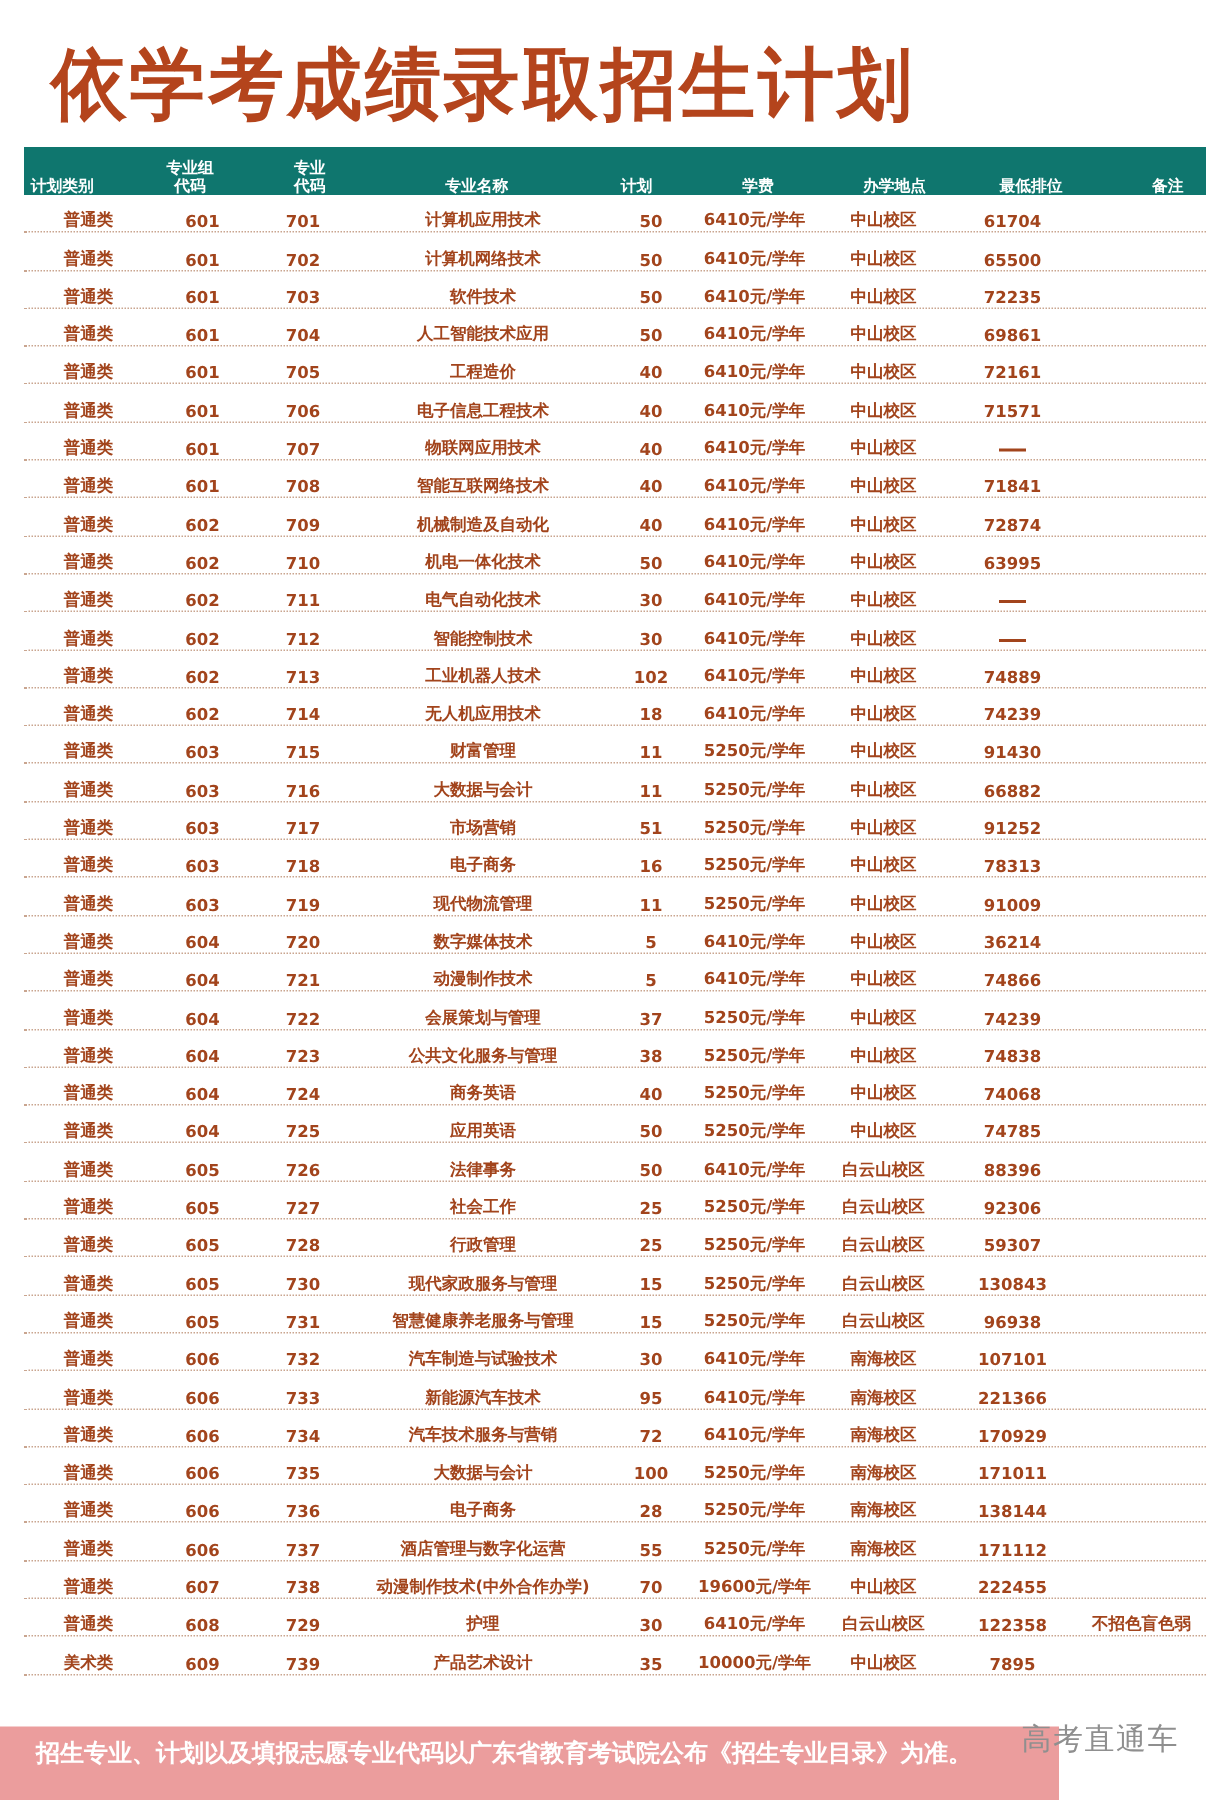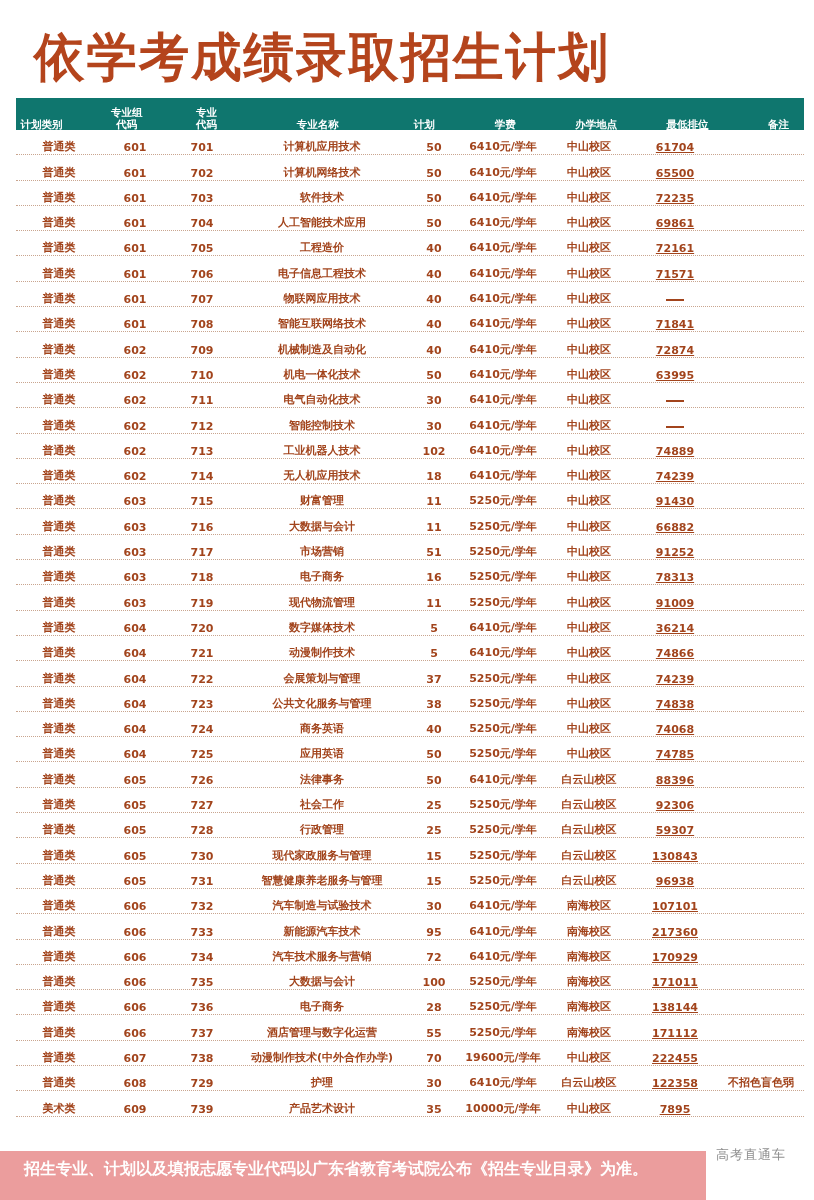--- a/index.html
+++ b/index.html
@@ -38,7 +38,7 @@
   .c4 { width: 52px; }
   .c5 { width: 86px; }
   .c6 { width: 86px; }
-  .c7 { width: 86px; text-decoration: underline; }
+  .c7 { width: 86px; }
   .c8 { width: 86px; }
   .dash { display: inline-block; width: 18px; height: 2px; background: #a2441c; vertical-align: middle; }
   .footer {

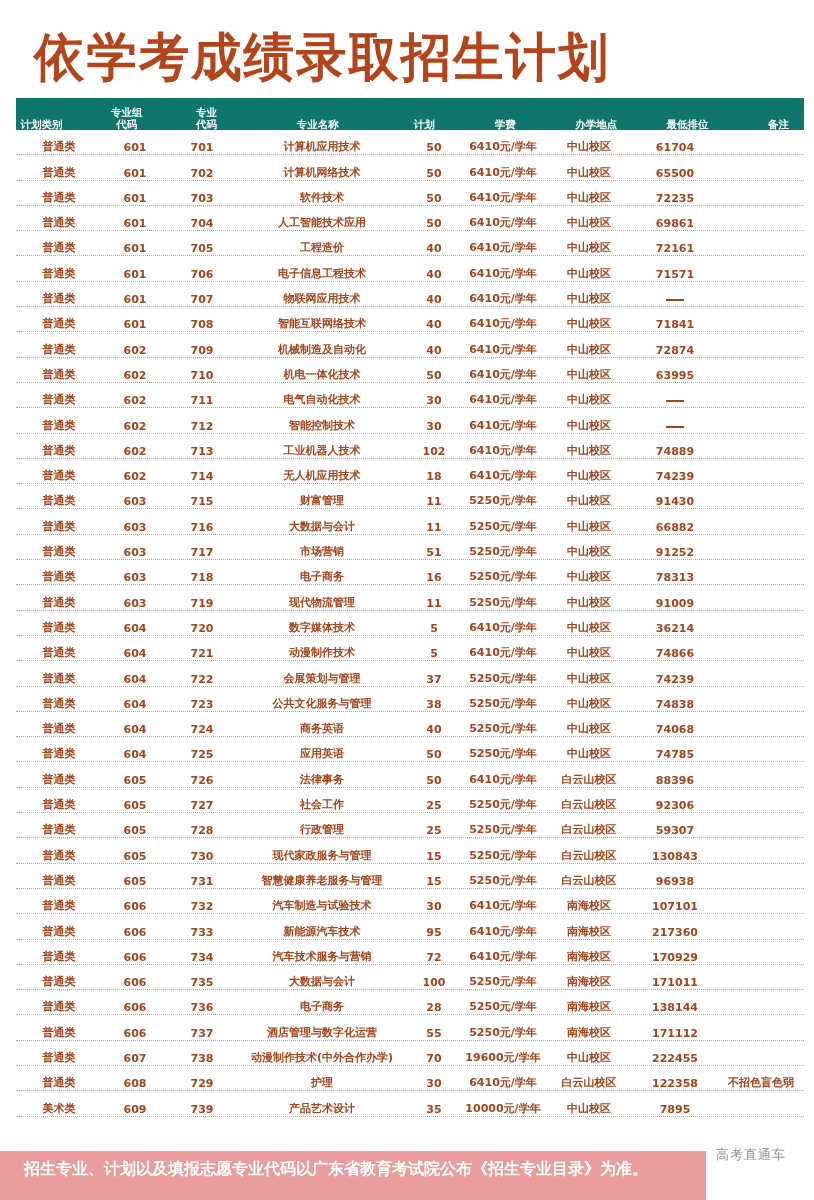--- a/index.html
+++ b/index.html
@@ -420,7 +420,7 @@
         <div class="c c4">95</div>
         <div class="c c5">6410元/学年</div>
         <div class="c c6">南海校区</div>
-        <div class="c c7">217360</div>
+        <div class="c c7">221366</div>
         <div class="c c8"></div>
       </div>
       <div class="row">

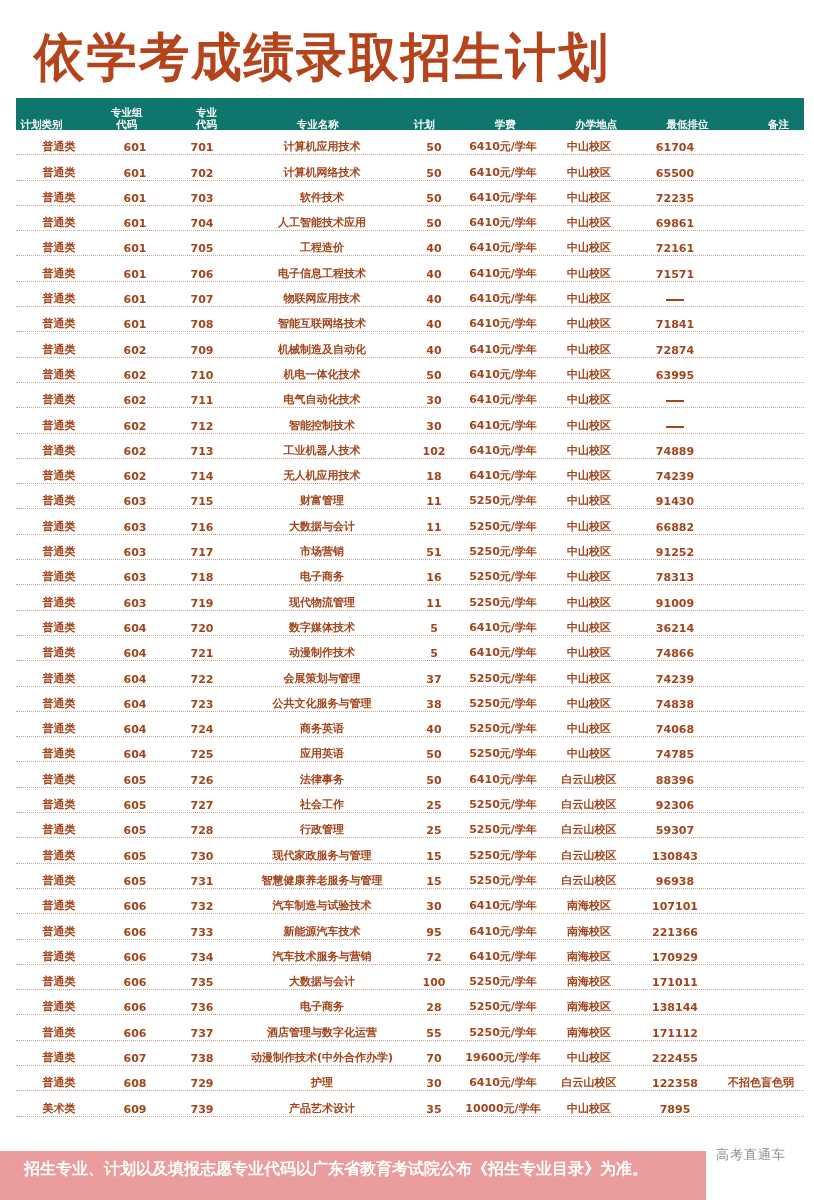--- a/index.html
+++ b/index.html
@@ -49,7 +49,7 @@
   }
   .watermark {
     position: absolute; right: 28px; top: 1146px;
-    font-size: 13px; color: #8f8f8f; letter-spacing: 1px;
+    font-size: 20px; color: #8f8f8f; letter-spacing: 1px;
     font-family: "DejaVu Sans", sans-serif;
   }
 </style>

